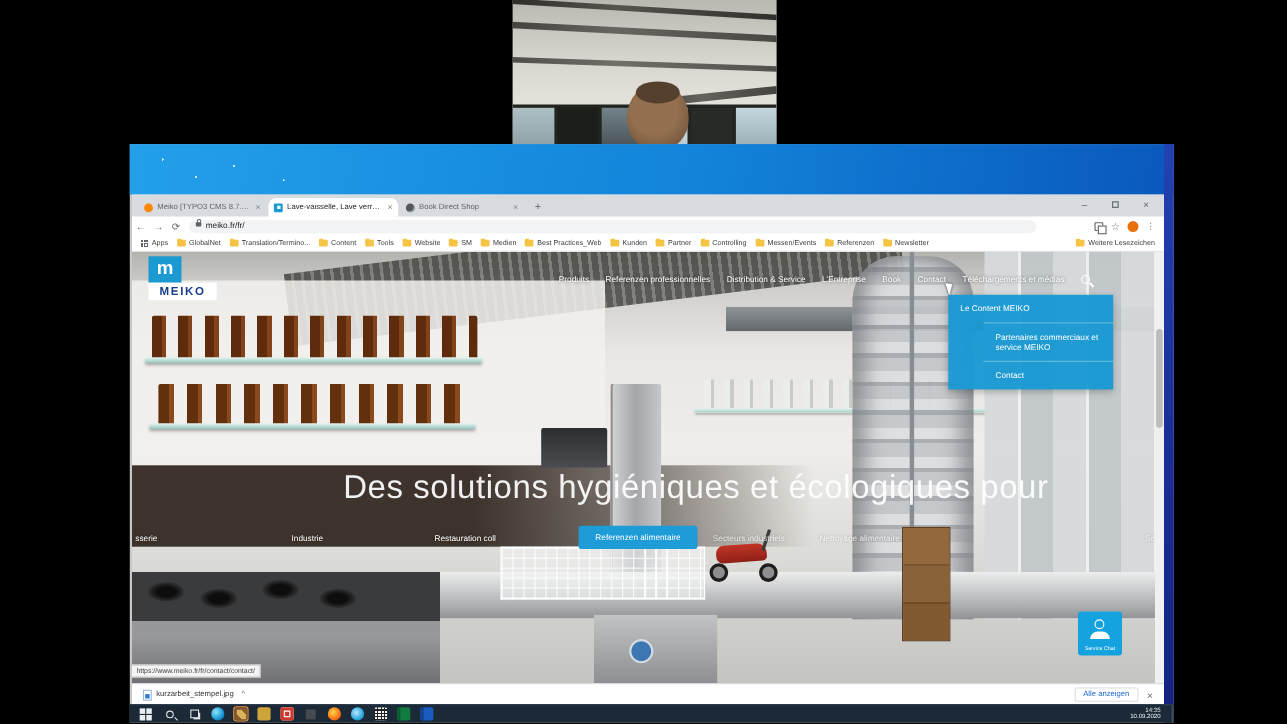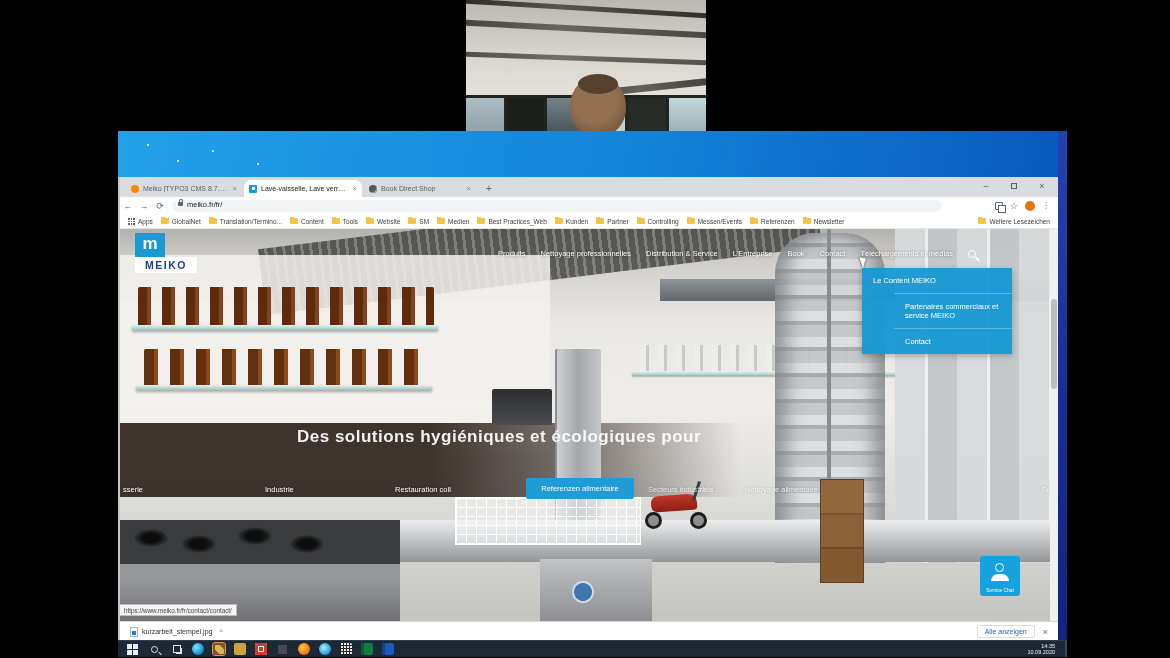--- a/index.html
+++ b/index.html
@@ -160,7 +160,7 @@
       color:#fff; font-weight:bold; font-size:17px; line-height:22px; text-align:center; }
   #logo-text { position:absolute; left:0; top:24px; width:62px; height:16px; background:#fff;
       color:#173f8c; font-weight:bold; font-size:10.5px; letter-spacing:1.5px; text-align:center; line-height:16px; }
-  #mainnav { left:378px; top:20px; right:6px; display:flex; gap:15px; align-items:center;
+  #mainnav { left:388px; top:20px; right:6px; display:flex; gap:15px; align-items:center;
       color:#fff; font-size:7.5px; text-shadow:0 0 3px rgba(0,0,0,.55); white-space:nowrap; }
   .search-glyph { position:relative; width:8px; height:8px; border:1.5px solid #fff; border-radius:50%; flex:none; }
   .search-glyph::after { content:""; position:absolute; left:6px; top:7px; width:5px; height:1.5px;

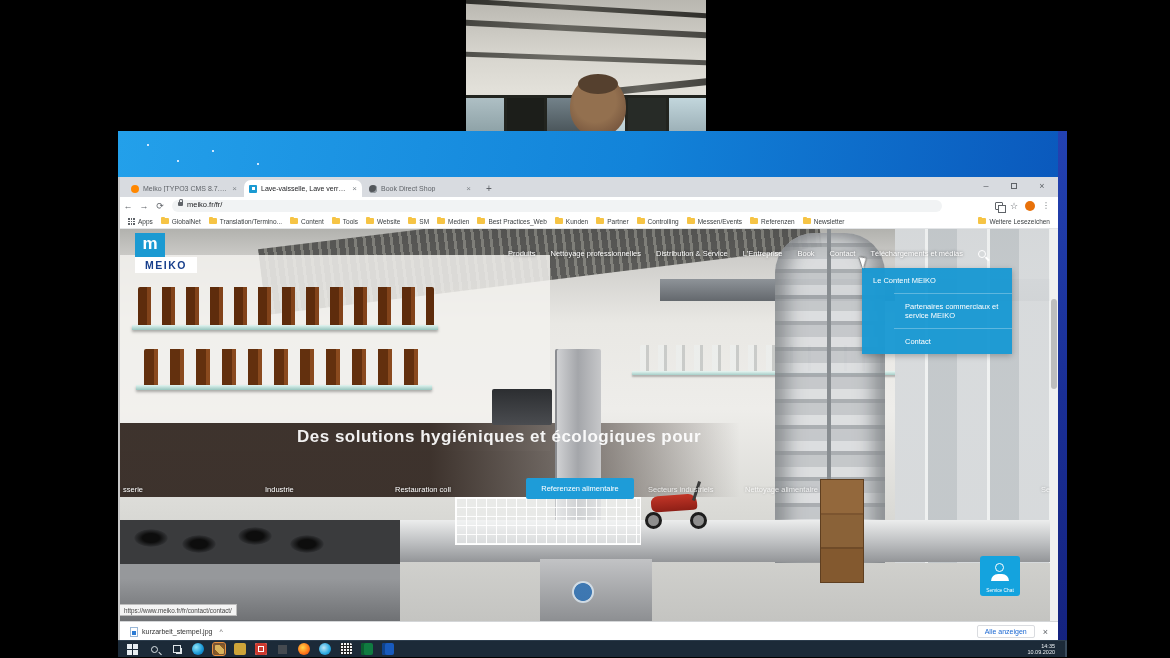--- a/index.html
+++ b/index.html
@@ -408,7 +408,7 @@
         </div>
         <div id="mainnav" class="abs">
           <span>Produits</span>
-          <span>Nettoyage professionnelles</span>
+          <span>Referenzen professionnelles</span>
           <span>Distribution &amp; Service</span>
           <span>L'Entreprise</span>
           <span>Book</span>

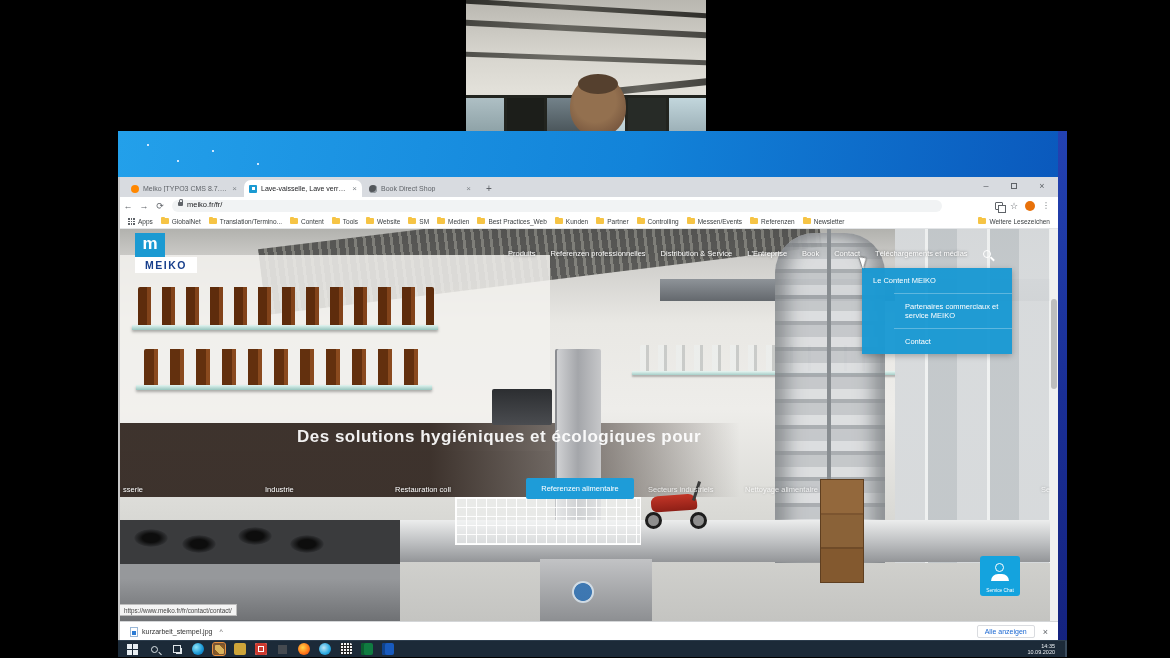--- a/index.html
+++ b/index.html
@@ -172,7 +172,7 @@
       box-shadow:0 2px 6px rgba(0,0,0,.25); color:#fff; font-size:7.5px; }
   .dd-item { padding:8px 11px; line-height:9px; }
   .dd-item + .dd-item { border-top:1px solid rgba(255,255,255,.28);margin-left:32px; }
-  #hero-title { left:177px; top:198px; width:720px; font-size:17px; font-weight:700; color:#fff;
+  #hero-title { left:192px; top:198px; width:720px; font-size:30px; font-weight:400; color:#fff;
       opacity:.93; letter-spacing:.5px; white-space:nowrap; }
   .cat { position:absolute; top:256px; font-size:7.5px; color:#fff; text-shadow:0 0 3px rgba(0,0,0,.45);
       white-space:nowrap; }

